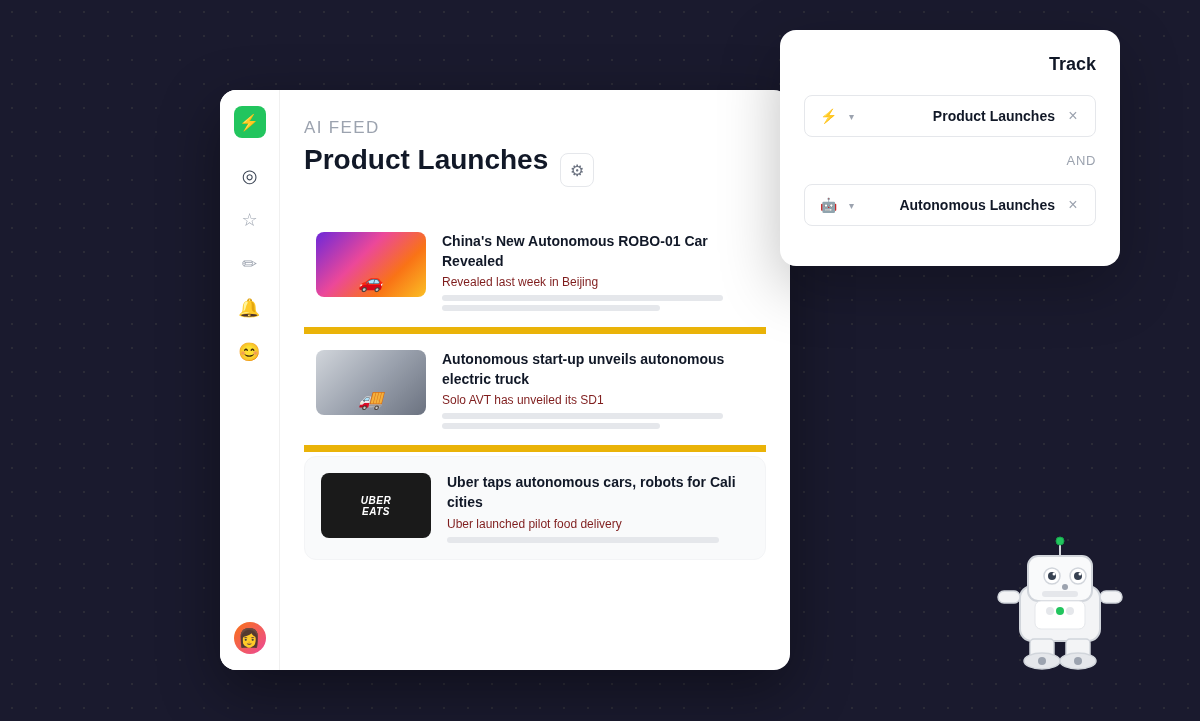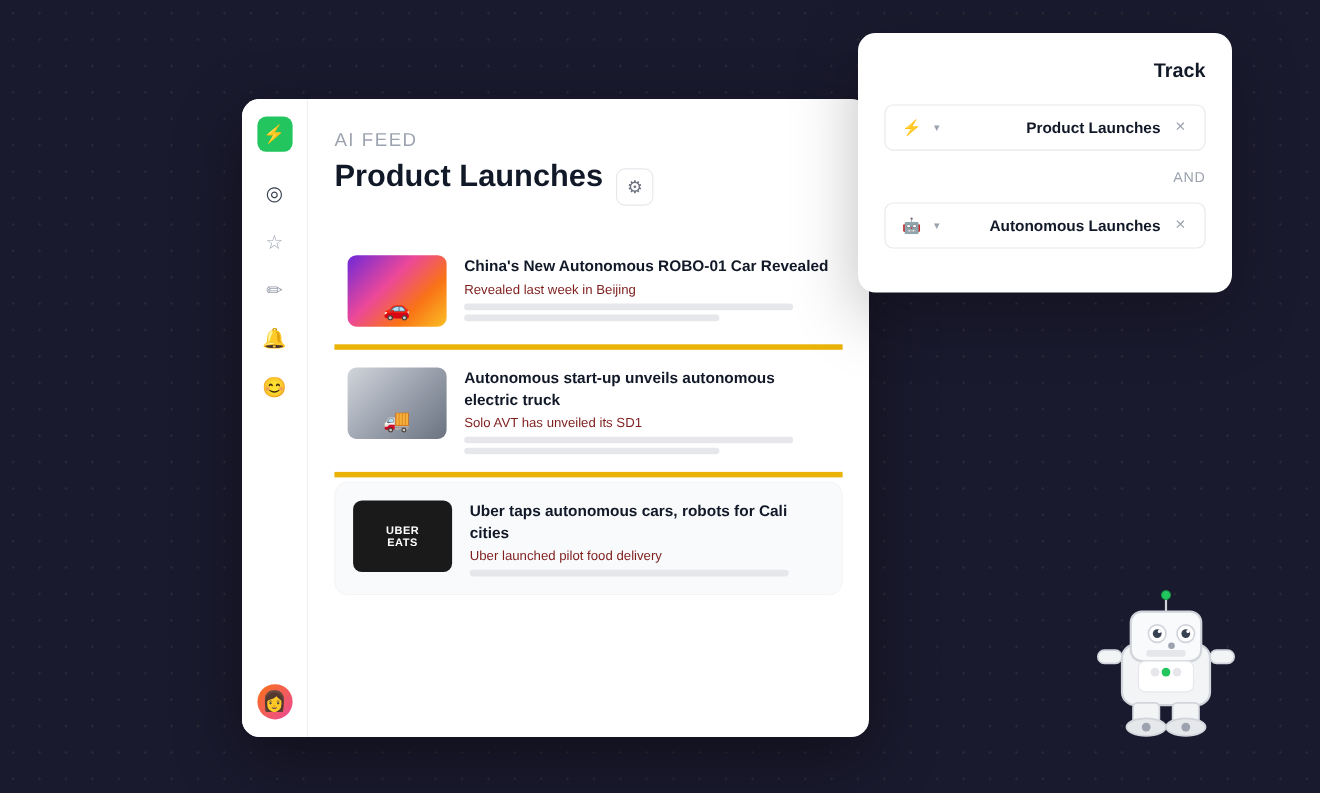--- a/index.html
+++ b/index.html
@@ -141,7 +141,7 @@
       display: flex;
       gap: 16px;
       padding: 16px 12px;
-      border-bottom: 5px solid #eab308;
+      border-bottom: 7px solid #eab308;
       align-items: flex-start;
     }
 

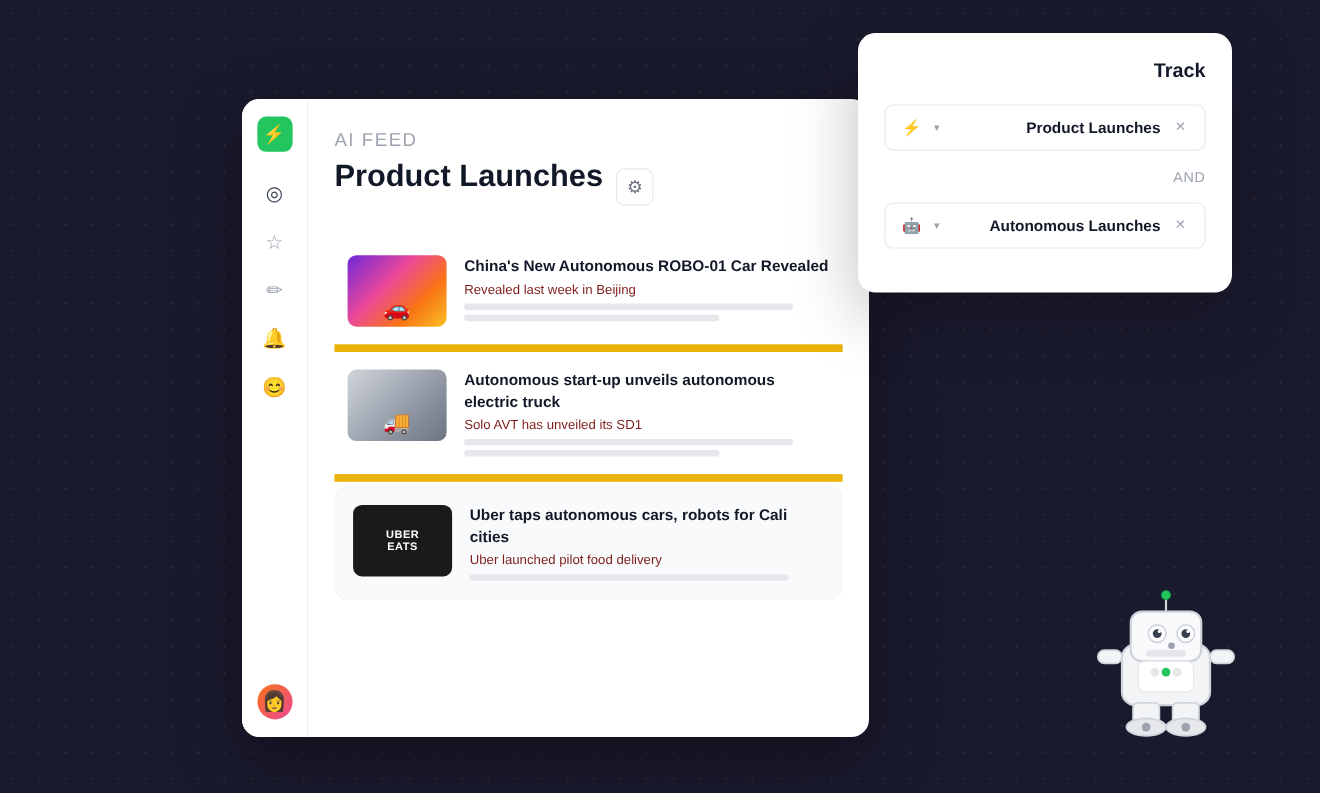--- a/index.html
+++ b/index.html
@@ -154,11 +154,12 @@
     }
 
     .news-thumb {
-      width: 90px;
+      width: 110px;
       height: 65px;
       border-radius: 8px;
       flex-shrink: 0;
       overflow: hidden;
+      font-style: italic;
     }
 
     

